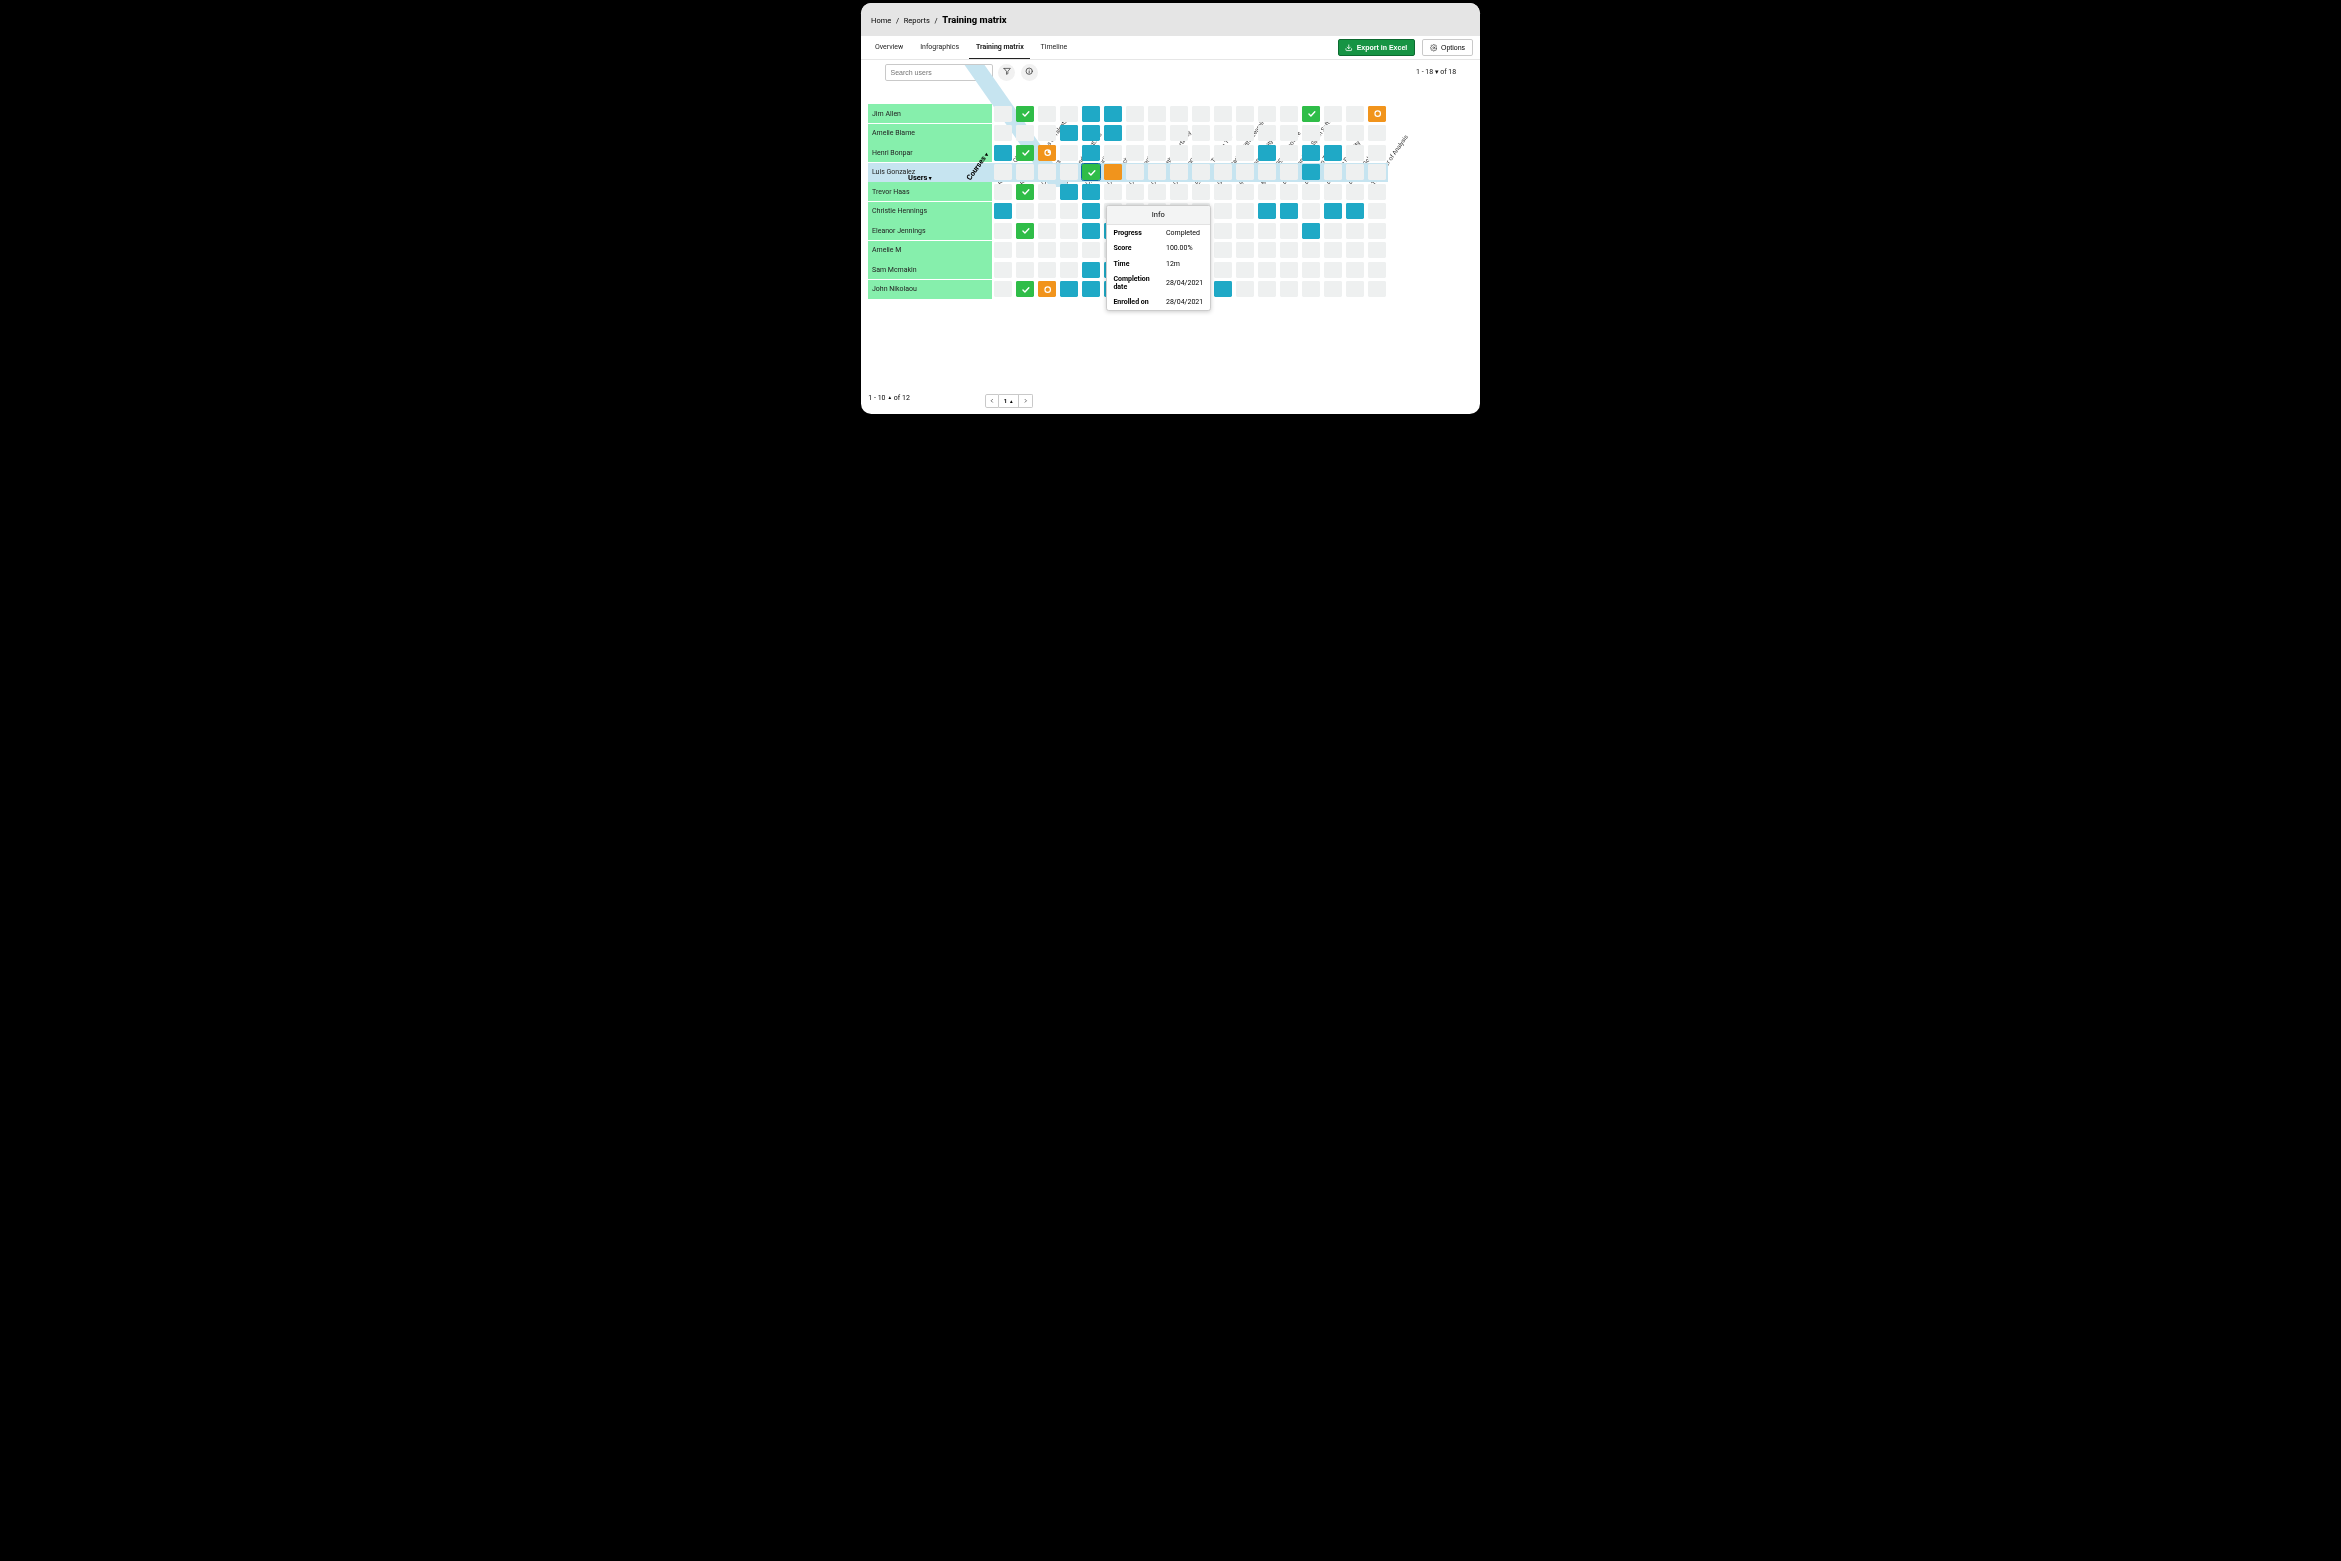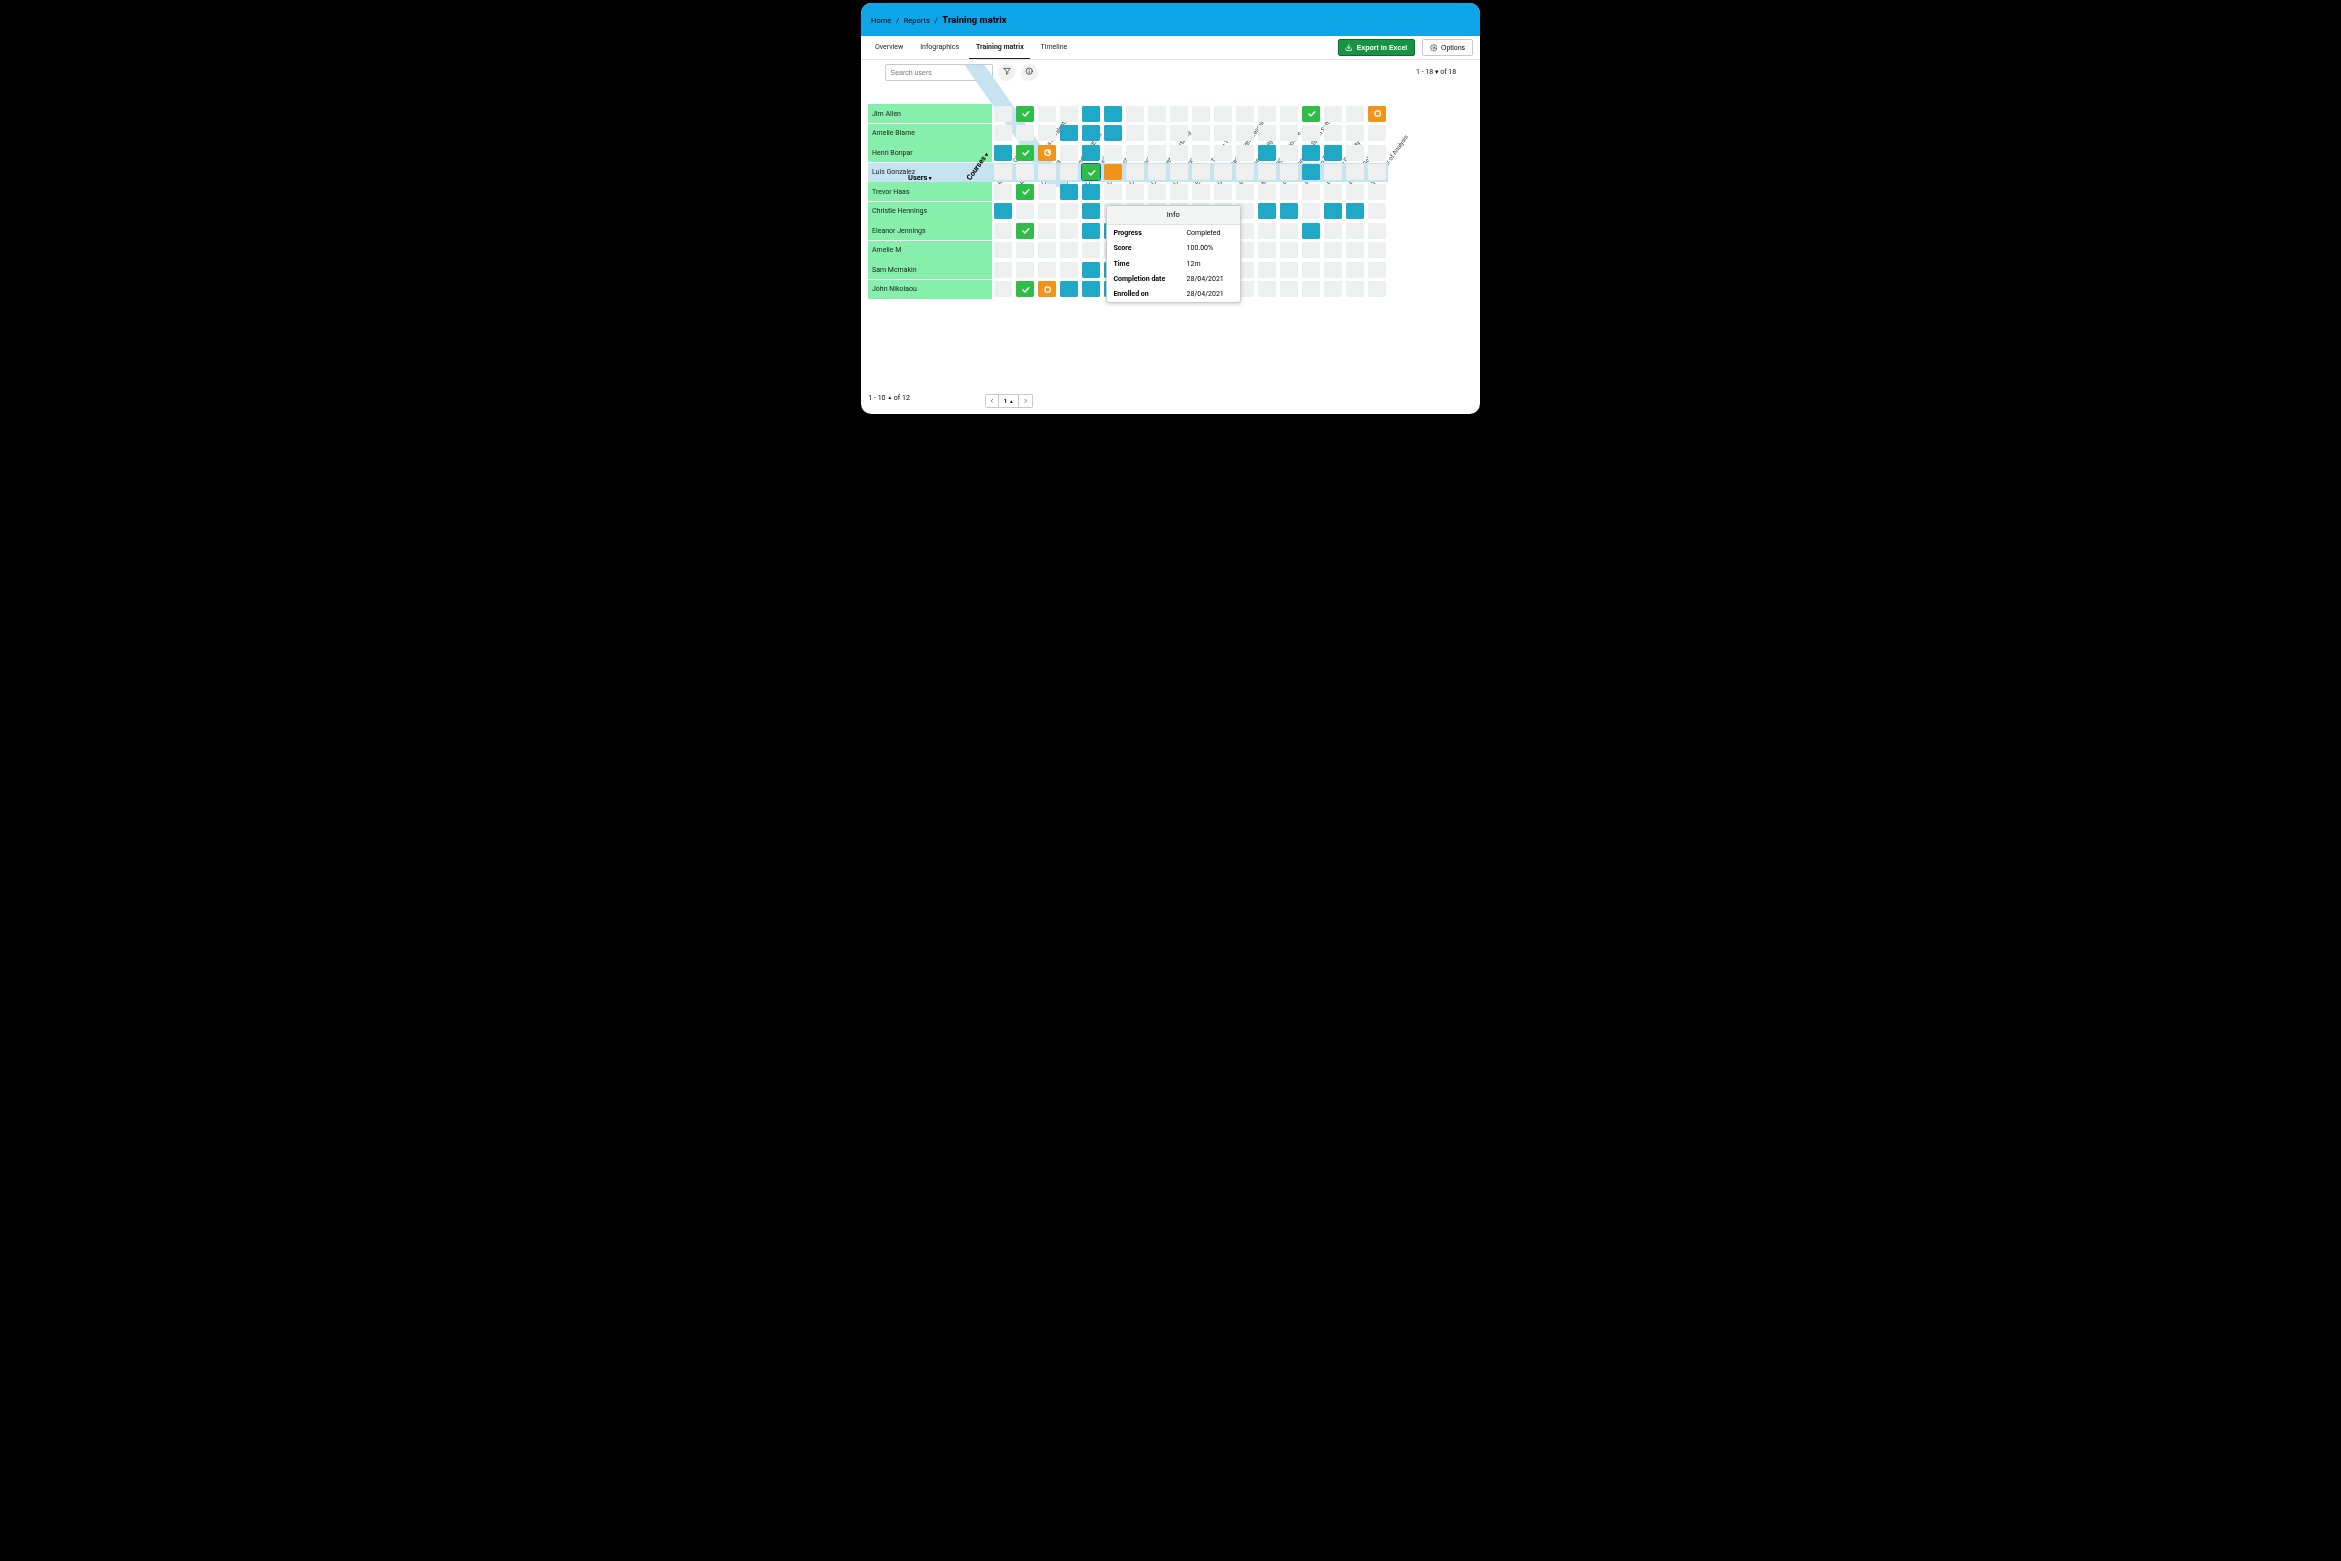--- a/index.html
+++ b/index.html
@@ -26,7 +26,7 @@
 
 
 .topbar {
-  background: #0ea5e9;
+  background: #e5e5e5;
   height: 33px;
   display: flex;
   align-items: center;

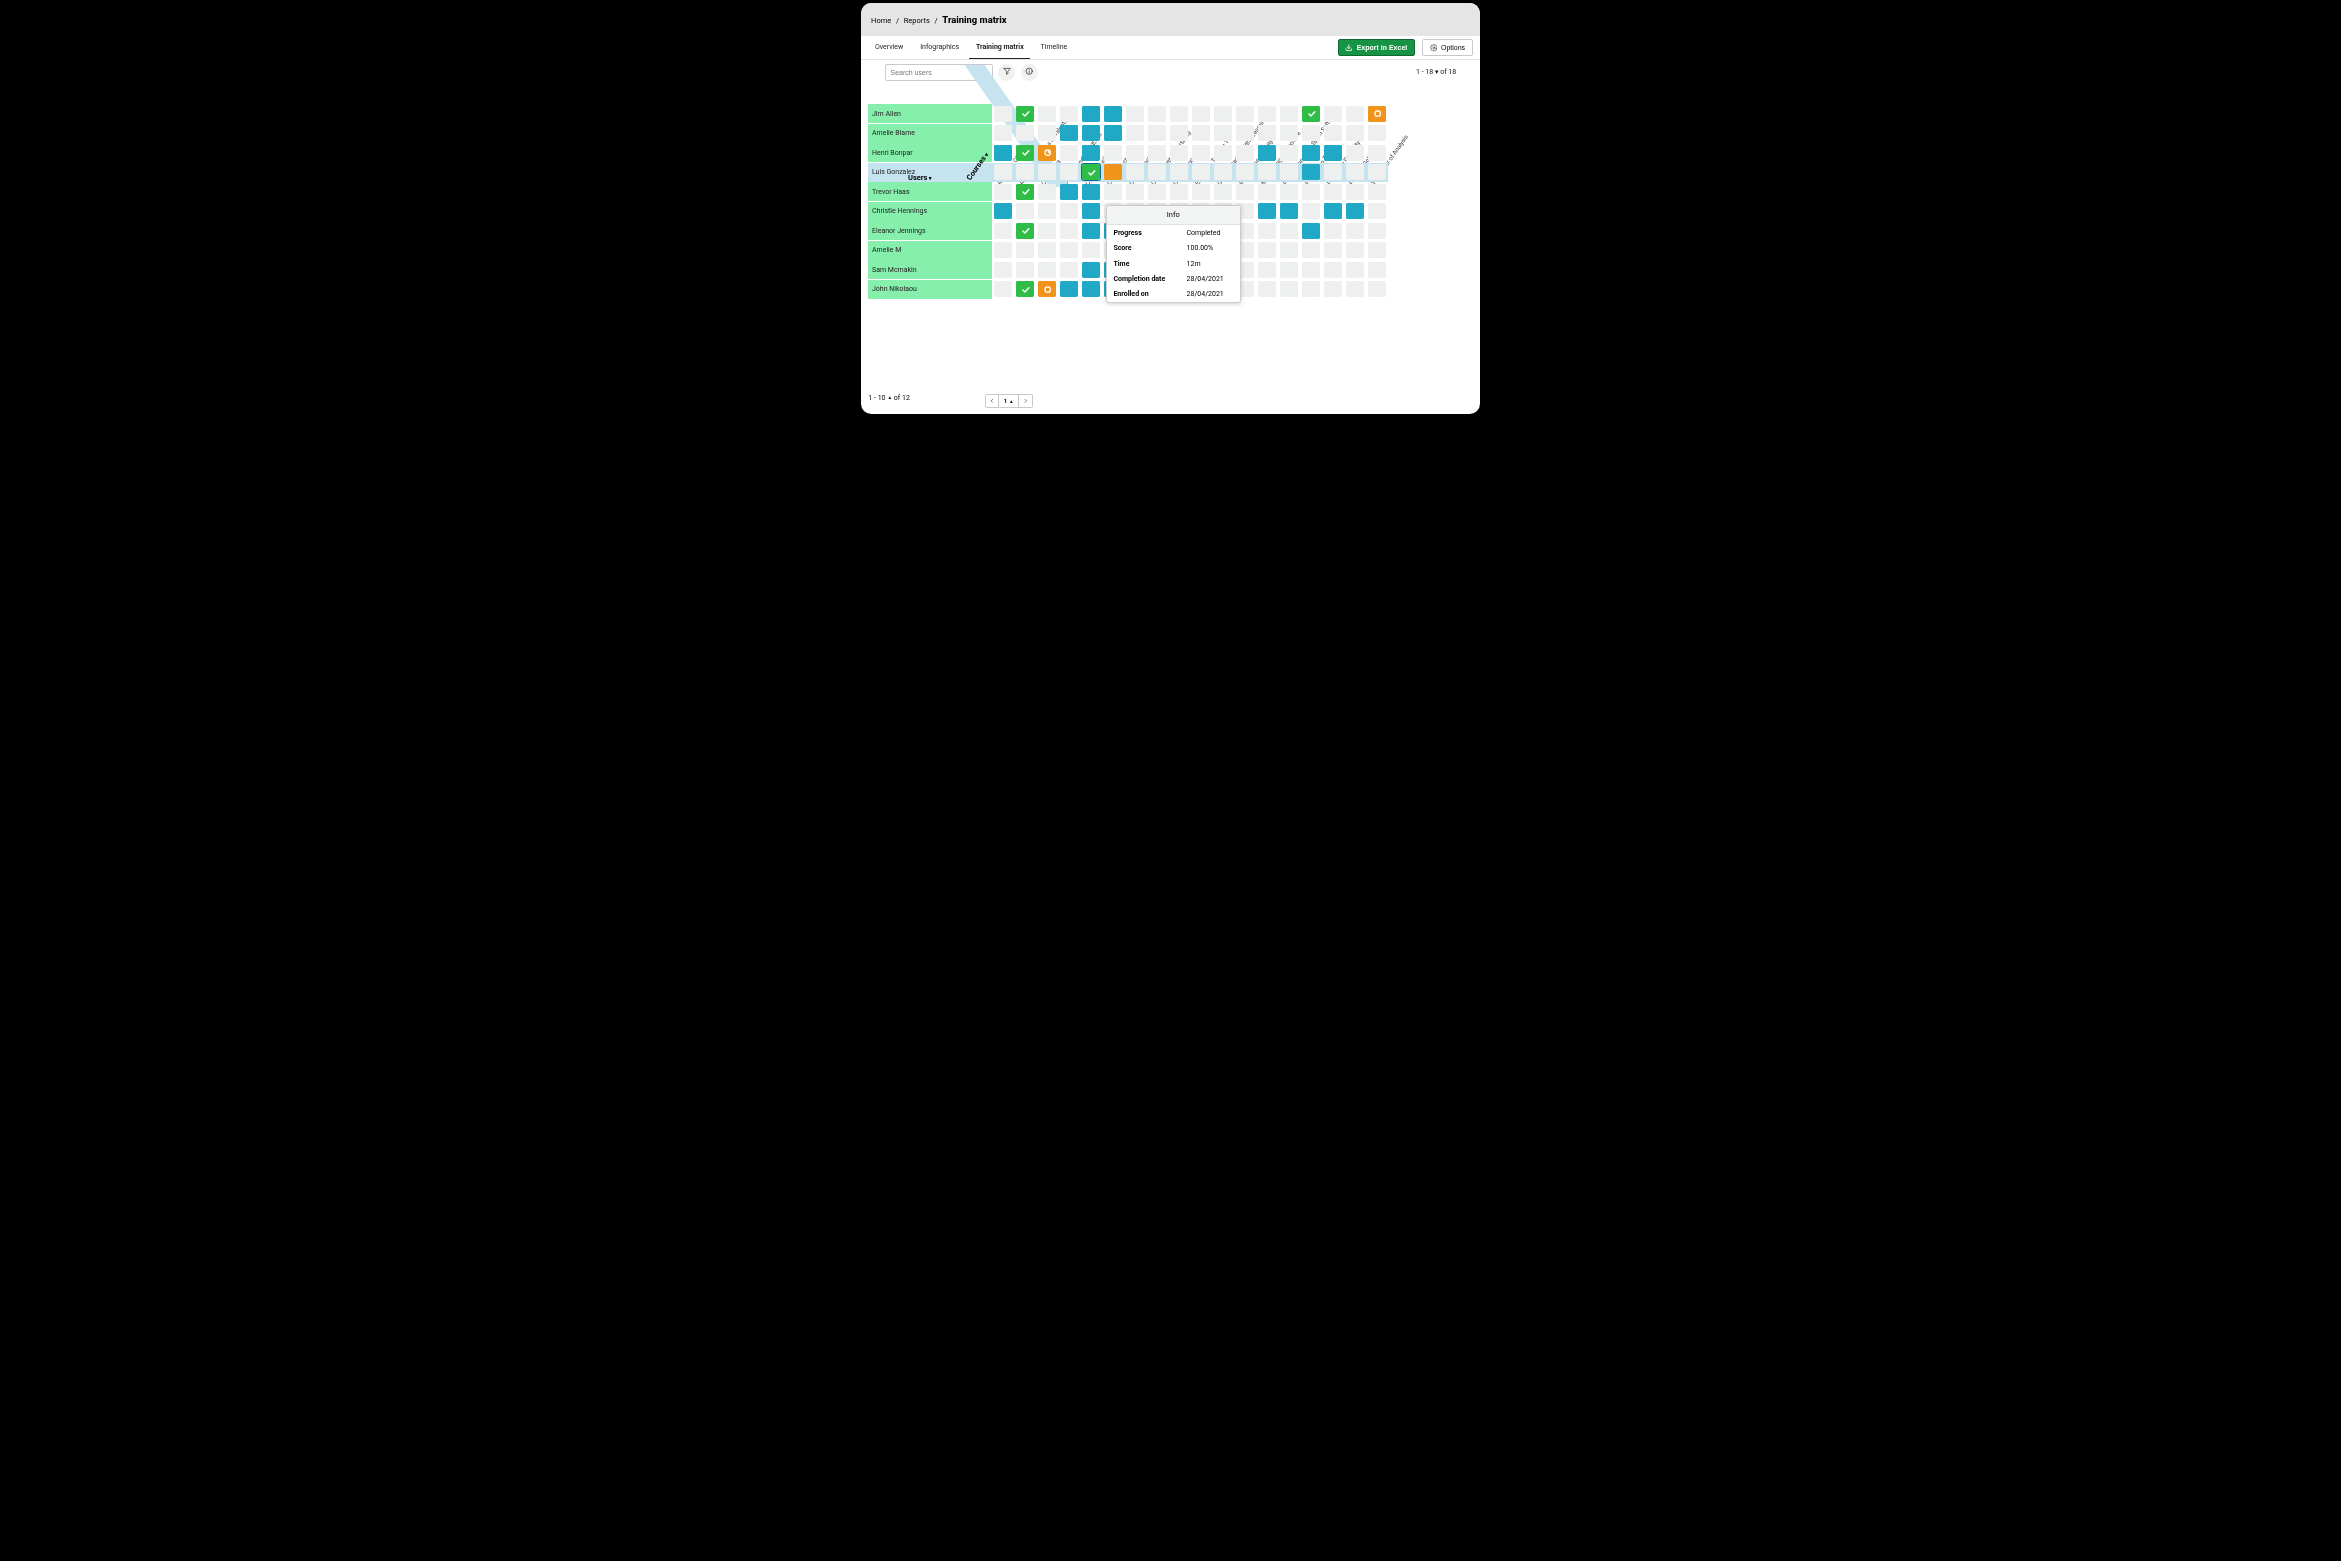--- a/index.html
+++ b/index.html
@@ -206,7 +206,7 @@
   position:absolute;
   left: 245px;
   top: 202px;
-  width: 135px;
+  width: 105px;
   background:#fff;
   border:0.5px solid #ccc;
   border-radius:2.8px;

